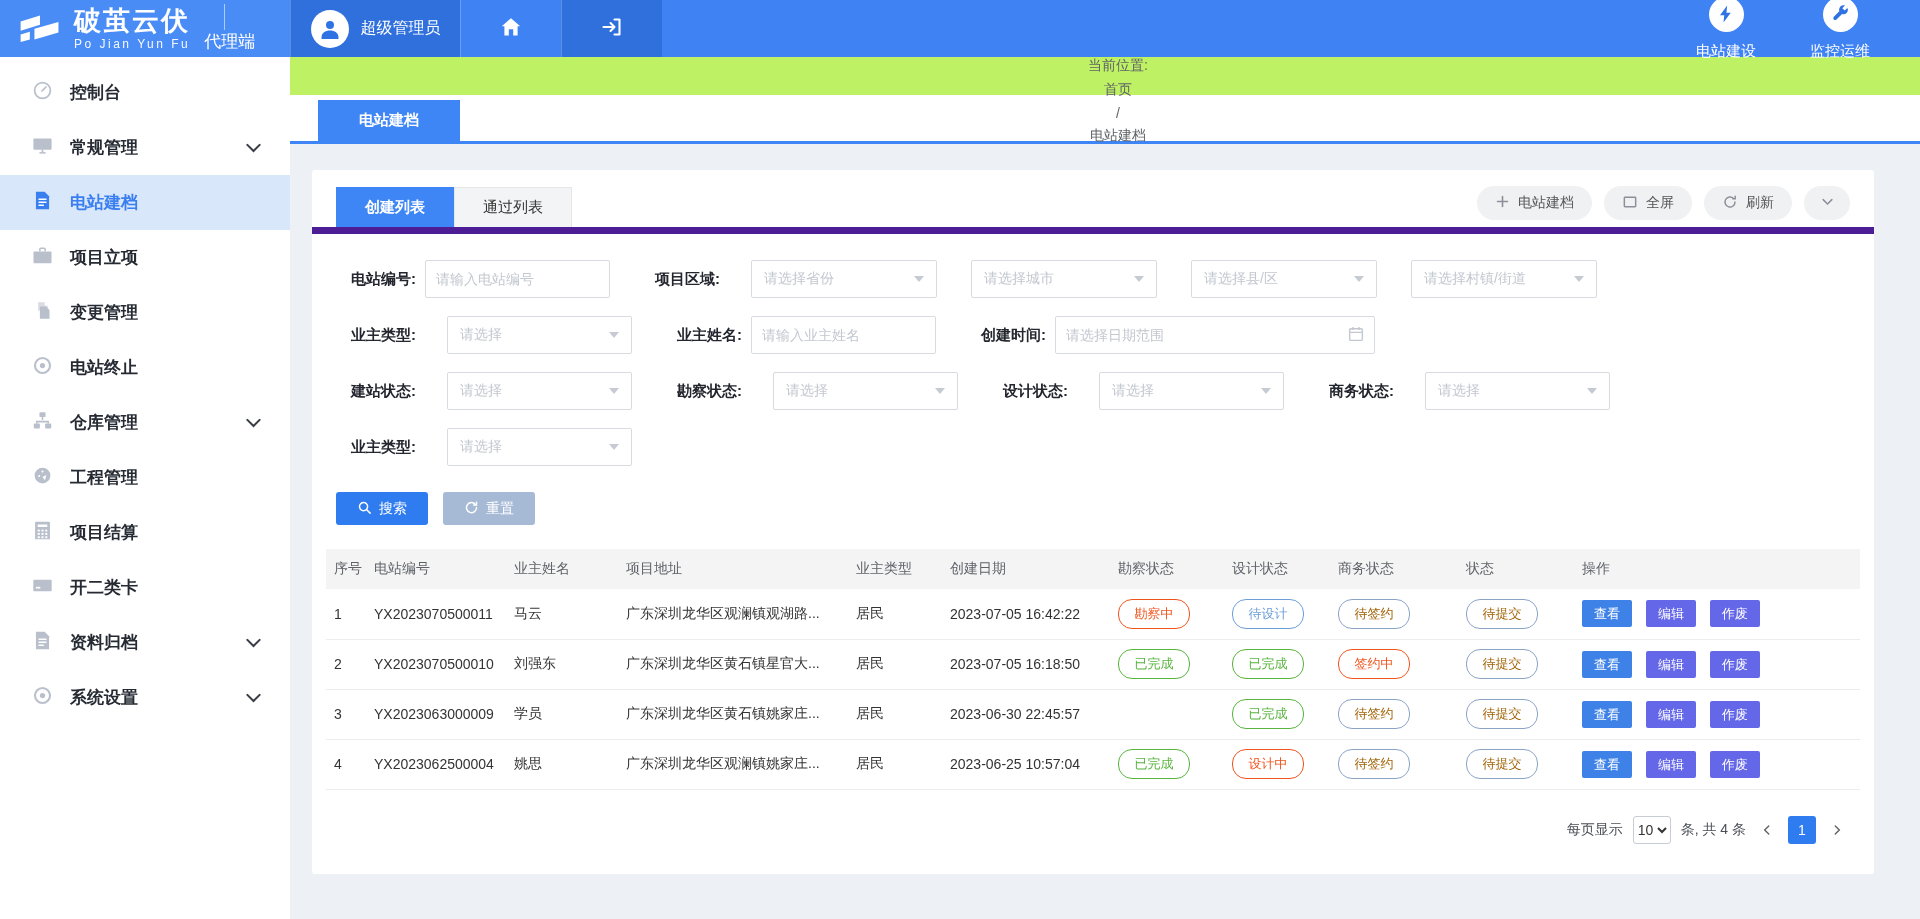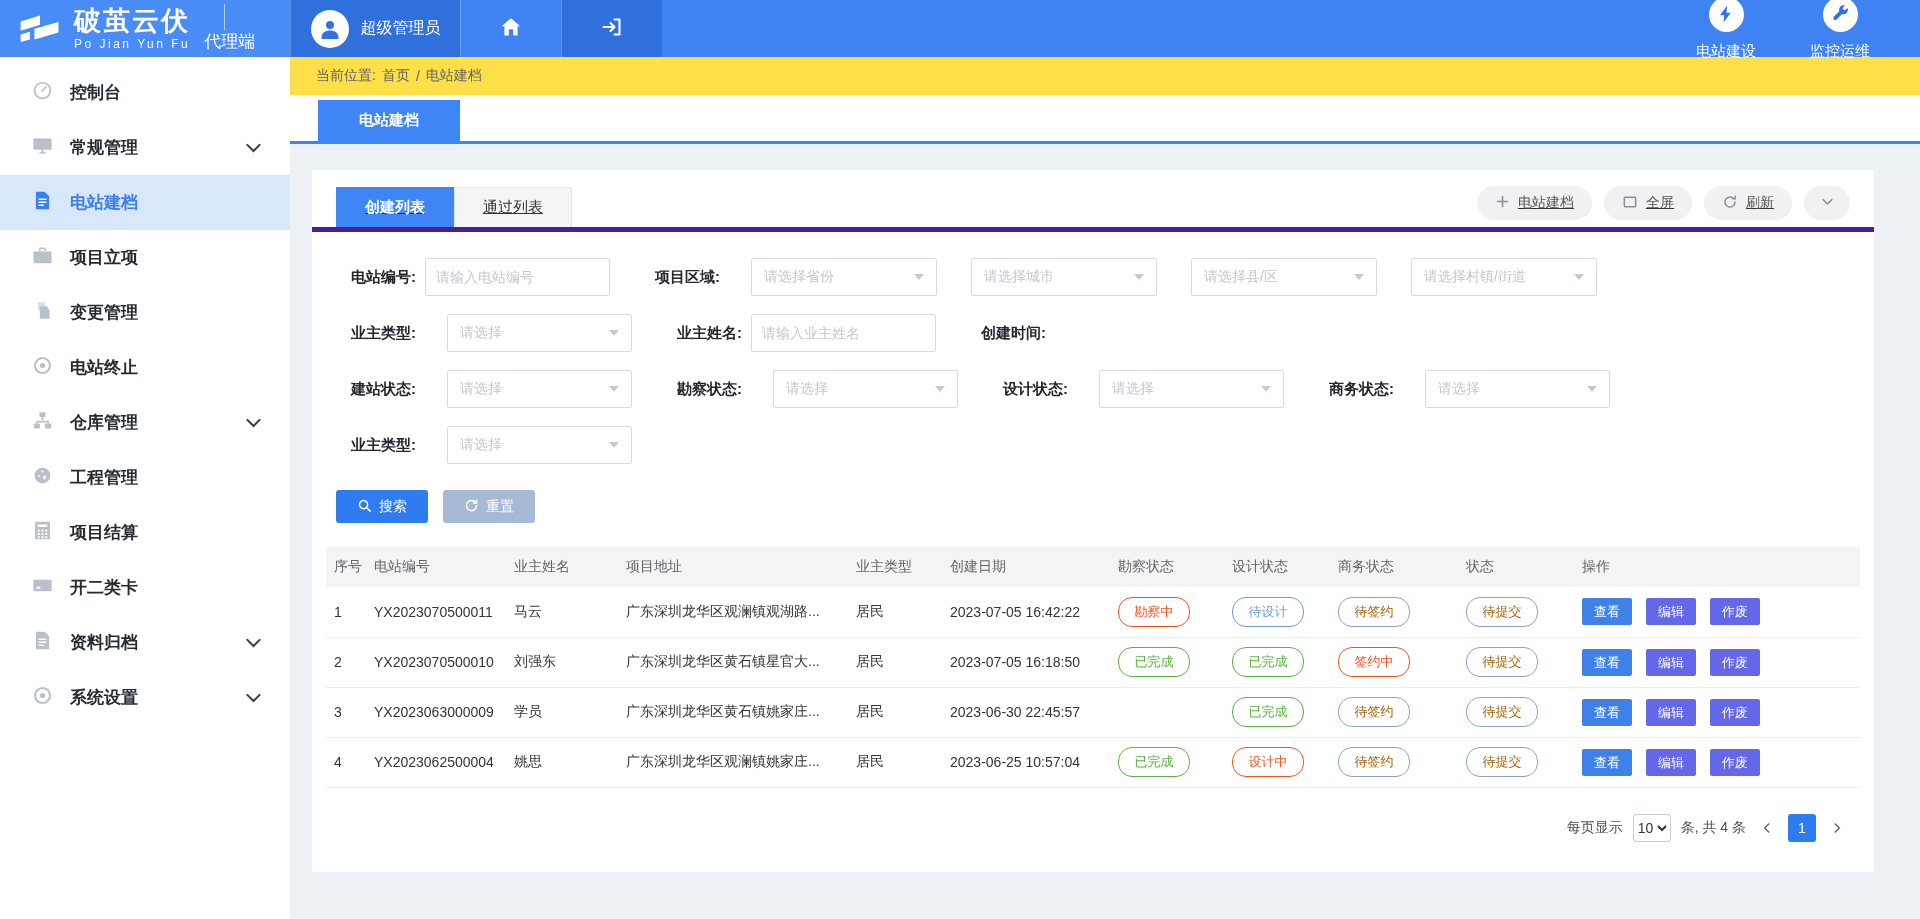--- a/index.html
+++ b/index.html
@@ -40,7 +40,7 @@
 
   
   .main { position:absolute; top:57px; left:290px; right:0; bottom:0; }
-  .breadcrumb-bar { background:#fde047; height:38px; display:flex; align-items:center; padding-left:26px; font-size:14px; color:#5f6368; gap:6px; }
+  .breadcrumb-bar { background:#bef264; height:38px; display:flex; align-items:center; padding-left:26px; font-size:14px; color:#5f6368; gap:6px;flex-direction:column; }
   .pagetab-bar { background:#fff; padding:5px 0 0 28px; border-bottom:3px solid #3e86f5; }
   .pagetab { width:142px; height:41px; background:#3e86f5; color:#fff; font-size:15px; font-weight:bold; display:flex; align-items:center; justify-content:center; cursor:pointer; }
   .content { padding:26px 46px 26px 22px; }

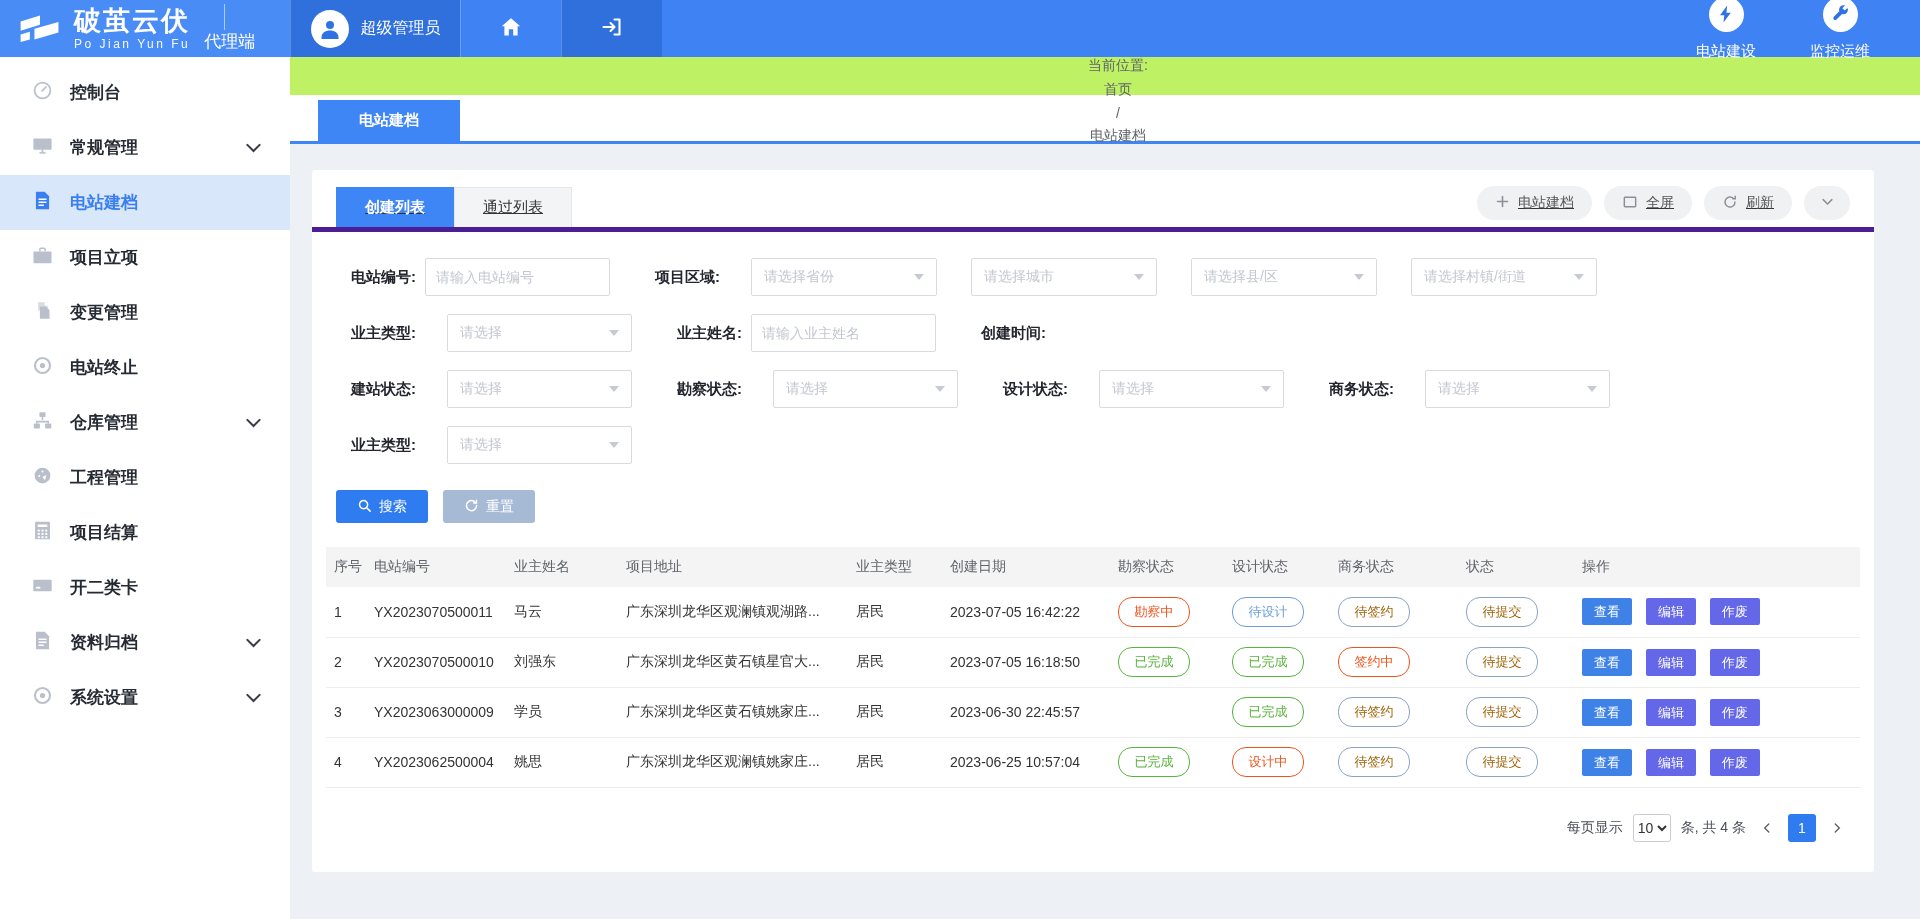--- a/index.html
+++ b/index.html
@@ -47,7 +47,7 @@
   .card { background:#fff; border-radius:3px; padding-bottom:30px; }
 
   
-  .card-tabsrow { display:flex; align-items:flex-end; justify-content:space-between; padding:16px 24px 0 24px; border-bottom:5px solid #4c1d95;text-decoration:underline; }
+  .card-tabsrow { display:flex; align-items:flex-end; justify-content:space-between; padding:16px 24px 0 24px; border-bottom:7px solid #4c1d95; }
   .list-tabs { display:flex; }
   .list-tab { width:118px; height:40px; font-size:15px; display:flex; align-items:center; justify-content:center; color:#333; background:#f3f4f5; border:1px solid #e4e6e8; border-bottom:none; cursor:pointer; }
   .list-tab.active { background:#3e86f5; color:#fff; border-color:#3e86f5; font-weight:bold; }

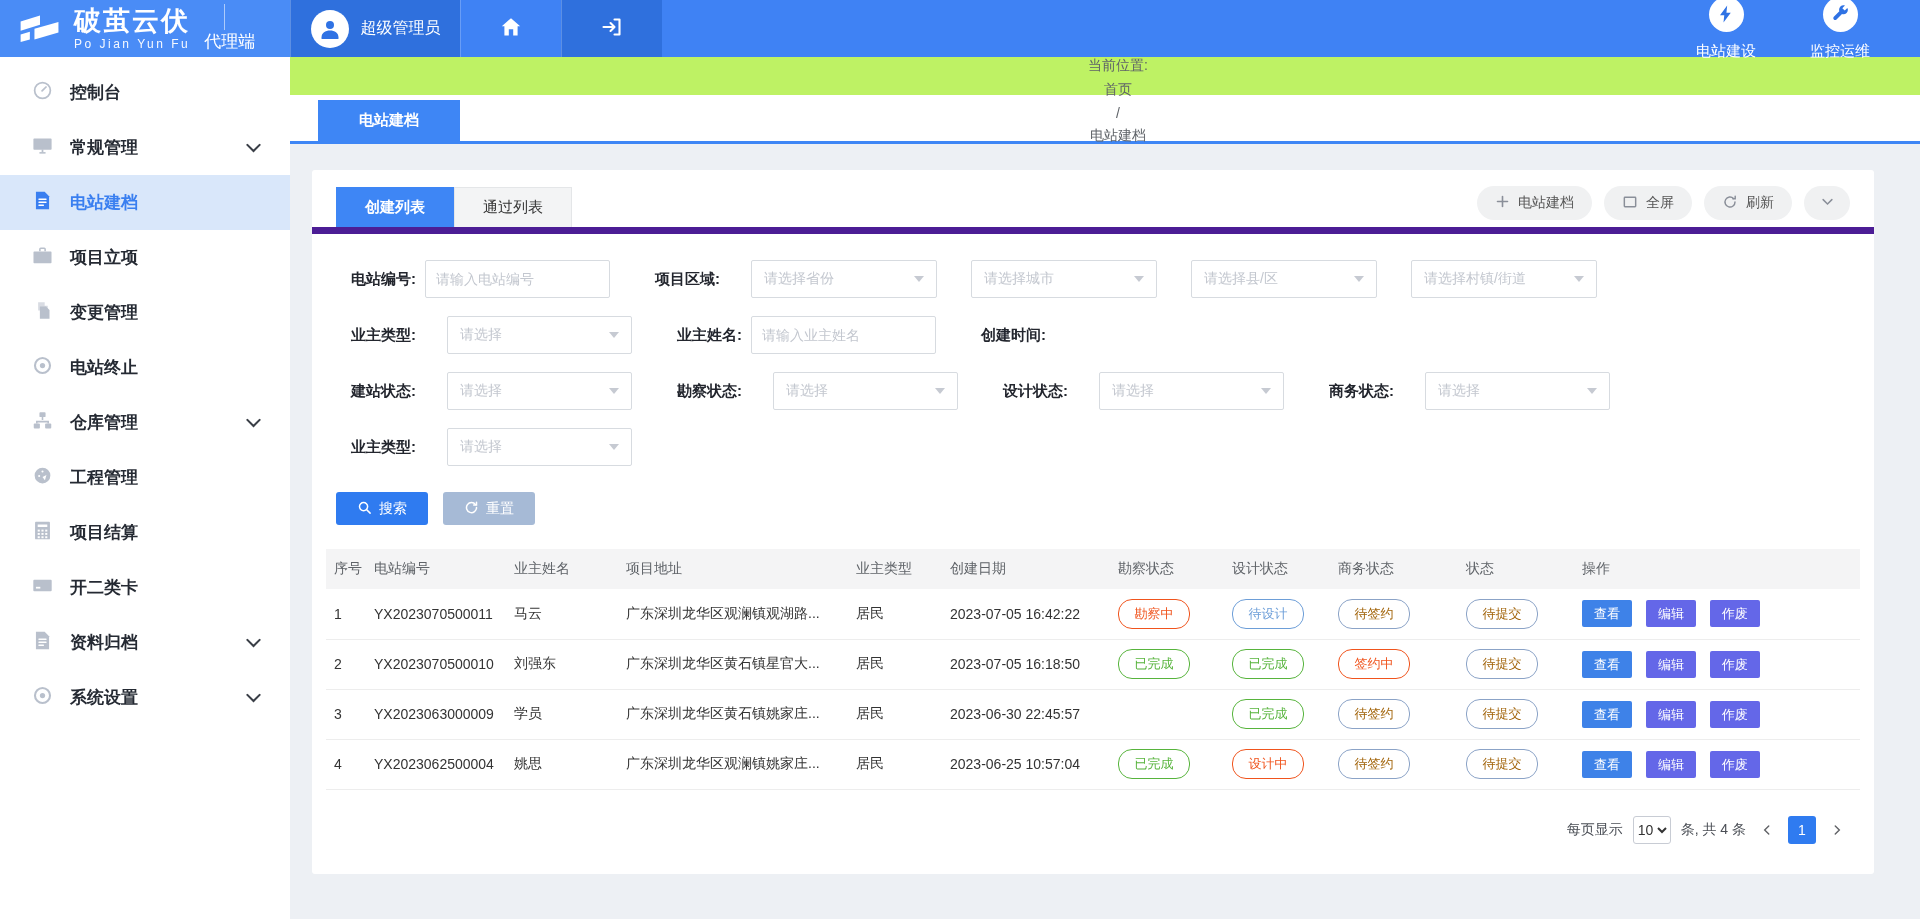--- a/index.html
+++ b/index.html
@@ -425,6 +425,15 @@
           </div>
           <div class="fgroup">
             <span class="flabel">创建时间:</span>
+            <div class="fdate">
+              <input class="finput" placeholder="请选择日期范围" style="">
+              <span>
+                <svg width="18" height="18" viewBox="0 0 24 24" fill="none" stroke="#c3c7cf" stroke-width="1.8">
+                  <rect x="3.5" y="5" width="17" height="15.5" rx="1.5"></rect>
+                    <path d="M3.5 9.8h17M8 2.8v4M16 2.8v4"></path>
+                </svg>
+              </span>
+            </div>
           </div>
         </div>
 

